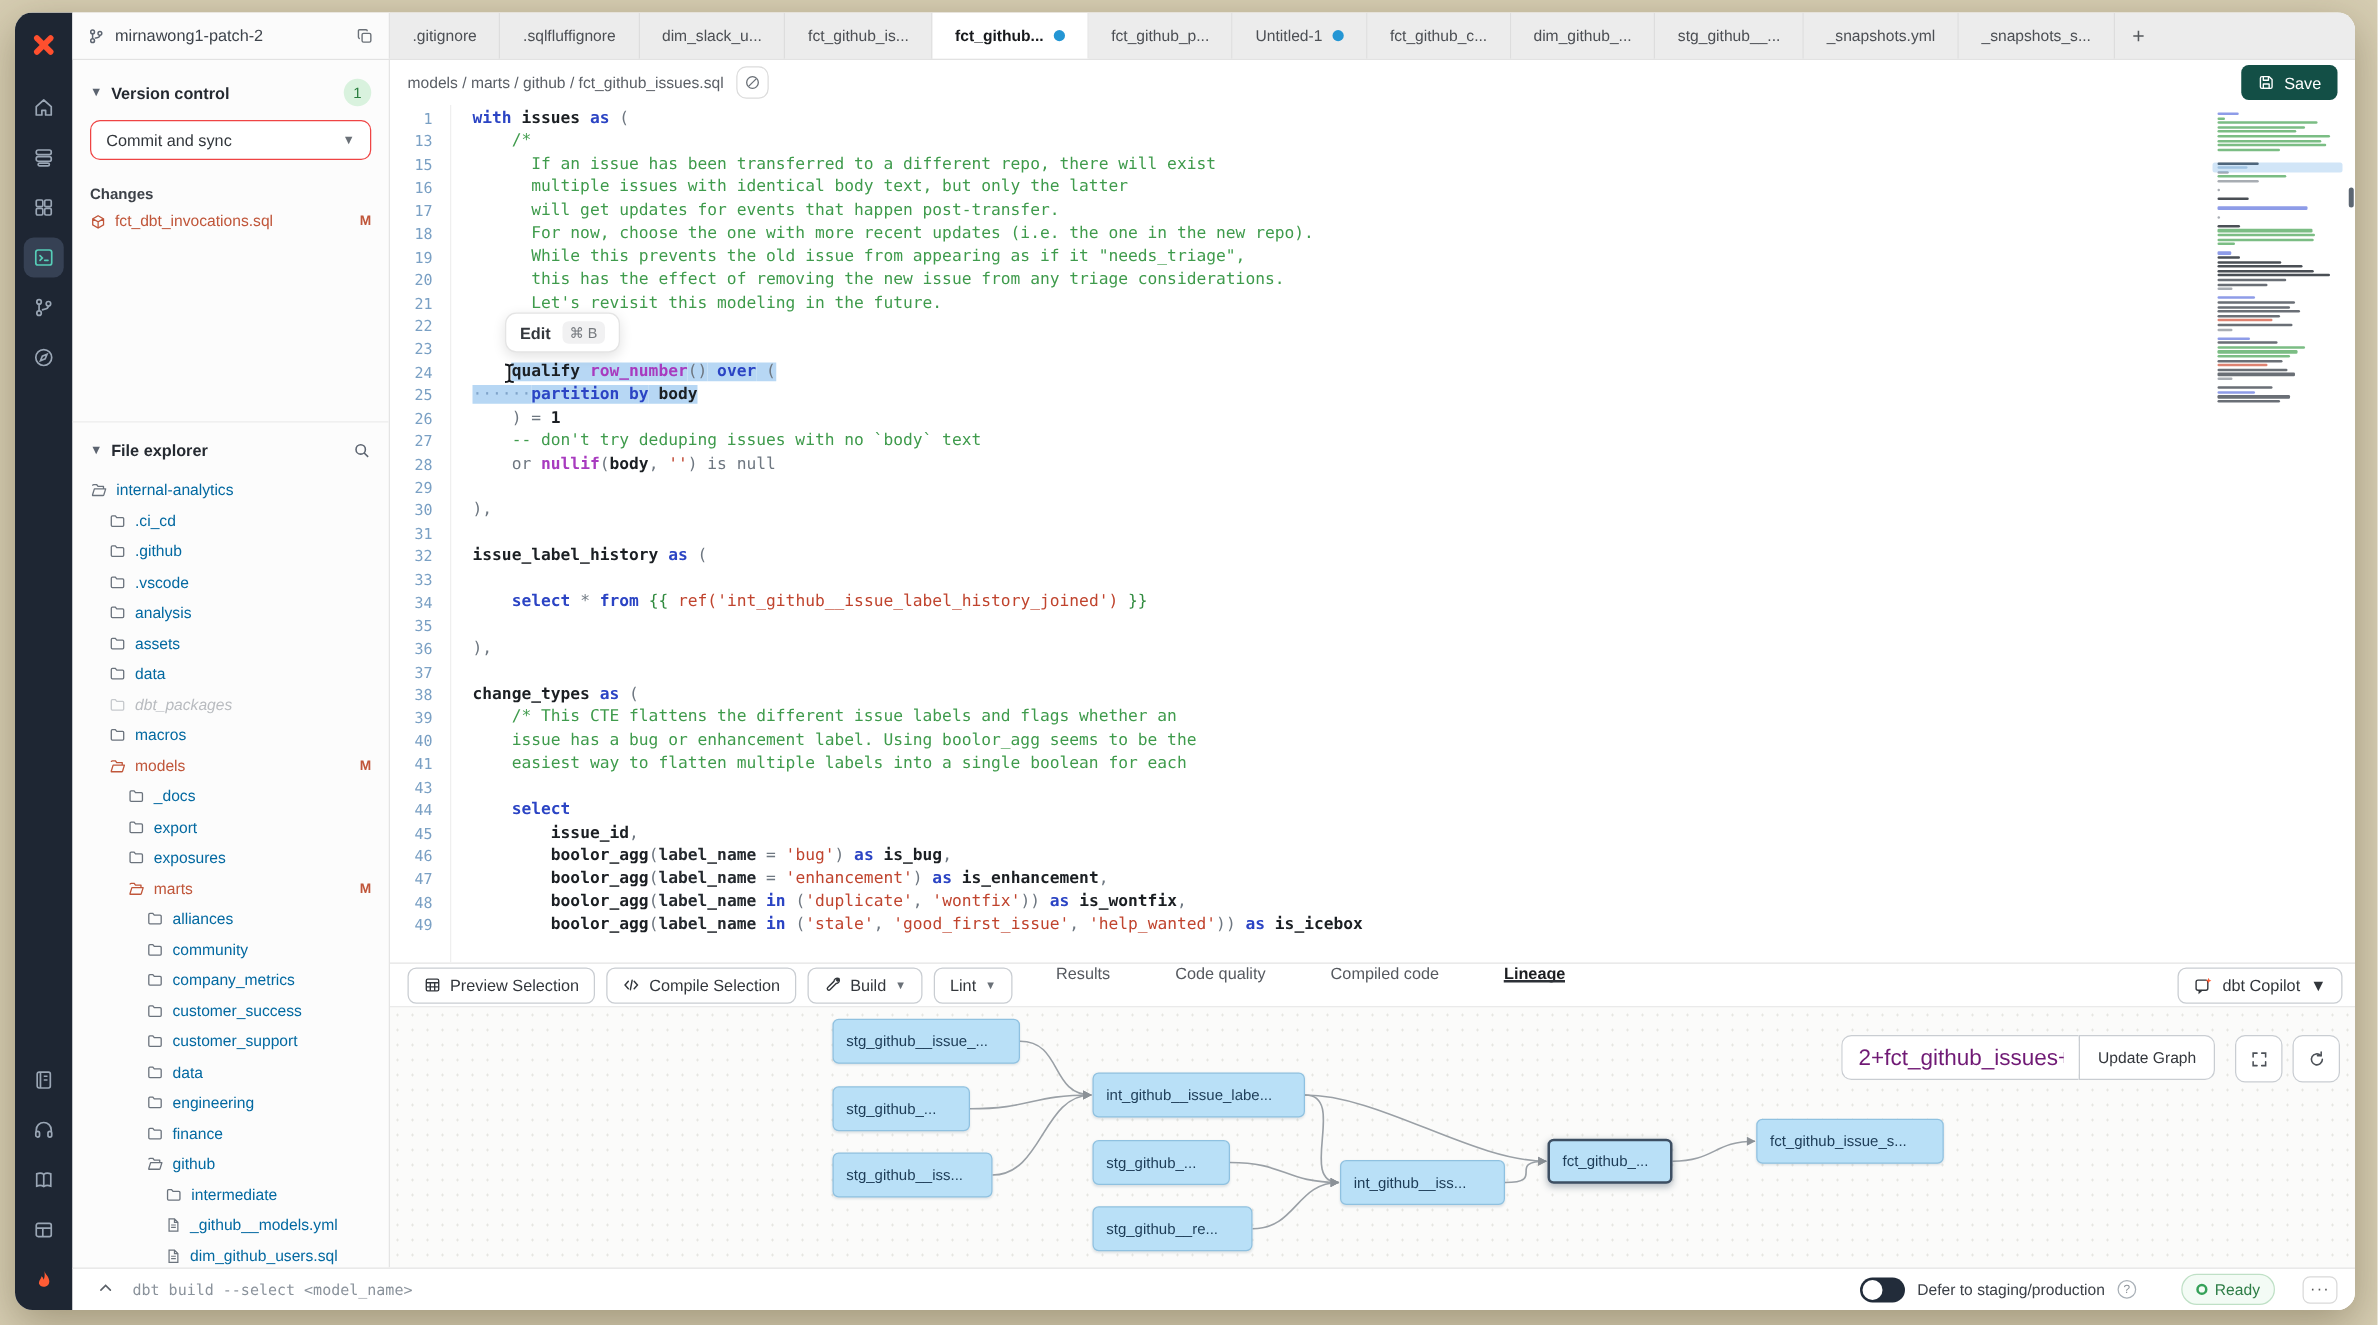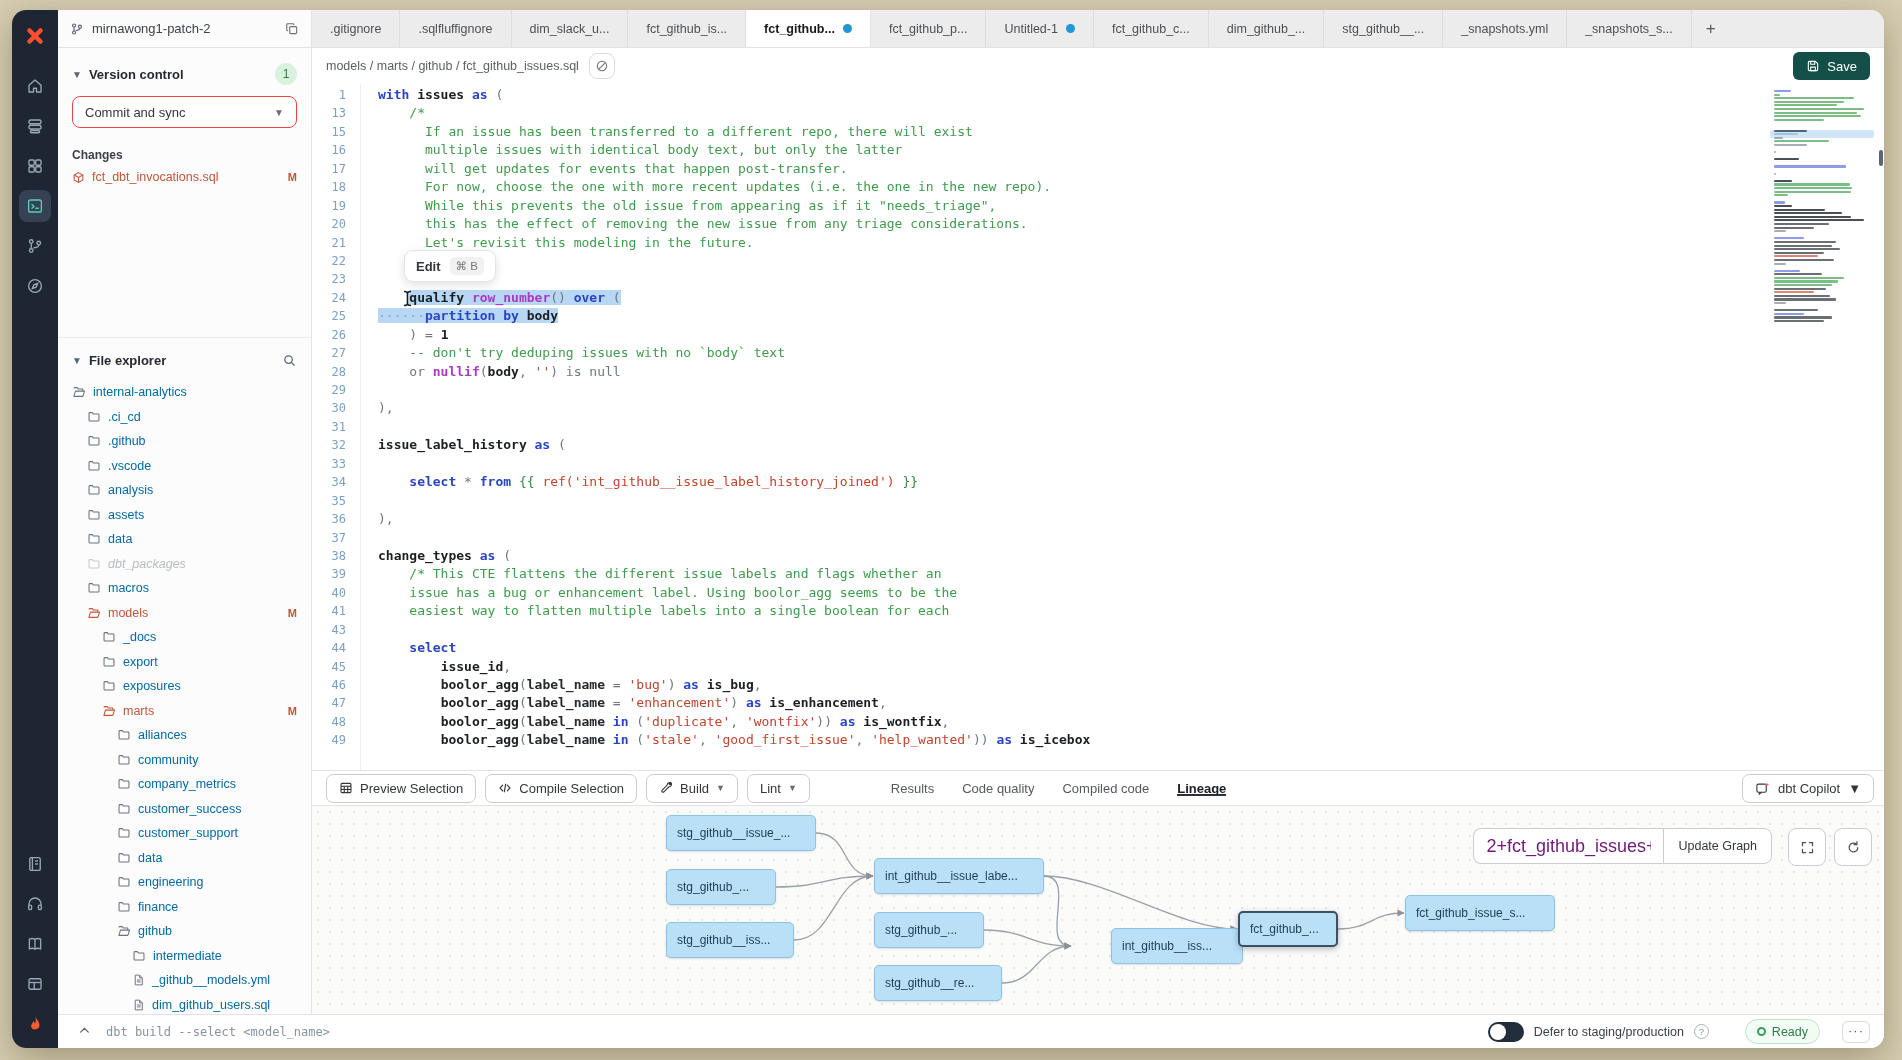--- a/index.html
+++ b/index.html
@@ -116,7 +116,7 @@
           align-items:center; gap:7px; padding:0 12px; font-size:13px; color:#33373c; margin-right:9px;
           cursor:pointer; }
   .tbtn .cv { font-size:9px; color:#6a7077; }
-  .ttabs { display:flex; gap:28px; margin-left:72px; height:100%; align-items:center; }
+  .ttabs { display:flex; gap:52px; margin-left:26px; height:100%; align-items:flex-start; }
   .ttab { display:flex; align-items:center; font-size:13px; color:#55595f; cursor:pointer; position:relative; }
   .ttab.active { color:#1c1e21; font-weight:bold; }
   .ttab.active::after { content:""; position:absolute; left:0; right:0; bottom:0; height:2px; background:#2d3137; }

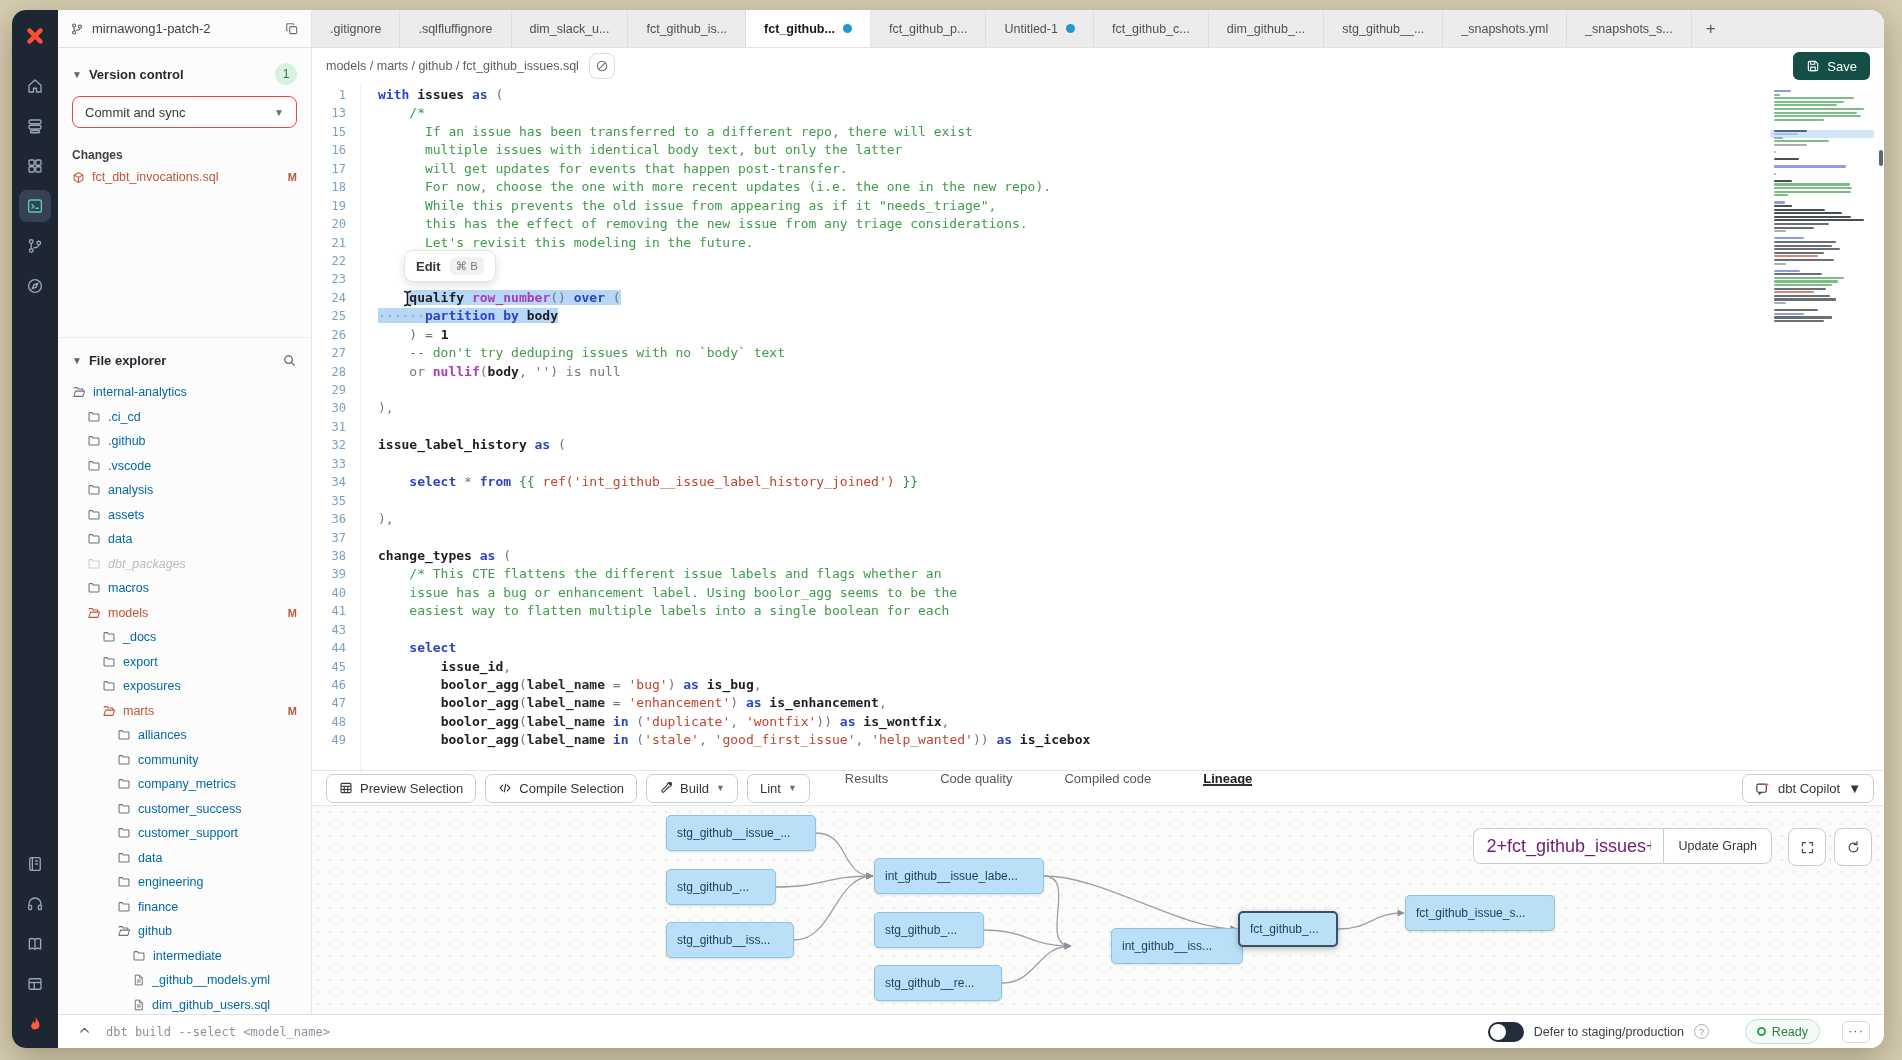--- a/index.html
+++ b/index.html
@@ -914,7 +914,7 @@
         <div class="lnode" style="left: 354px; top: 116px; width: 128px;">stg_github__iss...</div>
         <div class="lnode" style="left: 562px; top: 52px; width: 170px;">int_github__issue_labe...</div>
         <div class="lnode" style="left: 562px; top: 106px; width: 110px;">stg_github_...</div>
-        <div class="lnode" style="left: 760px; top: 122px; width: 132px; margin-left: 39px;">int_github__iss...</div>
+        <div class="lnode" style="left: 760px; top: 122px; width: 132px;">int_github__iss...</div>
         <div class="lnode" style="left: 562px; top: 159px; width: 128px;">stg_github__re...</div>
         <div class="lnode selected" style="left: 926px; top: 105px; width: 100px;">fct_github_...</div>
         <div class="lnode" style="left: 1093px; top: 89px; width: 150px;">fct_github_issue_s...</div>

